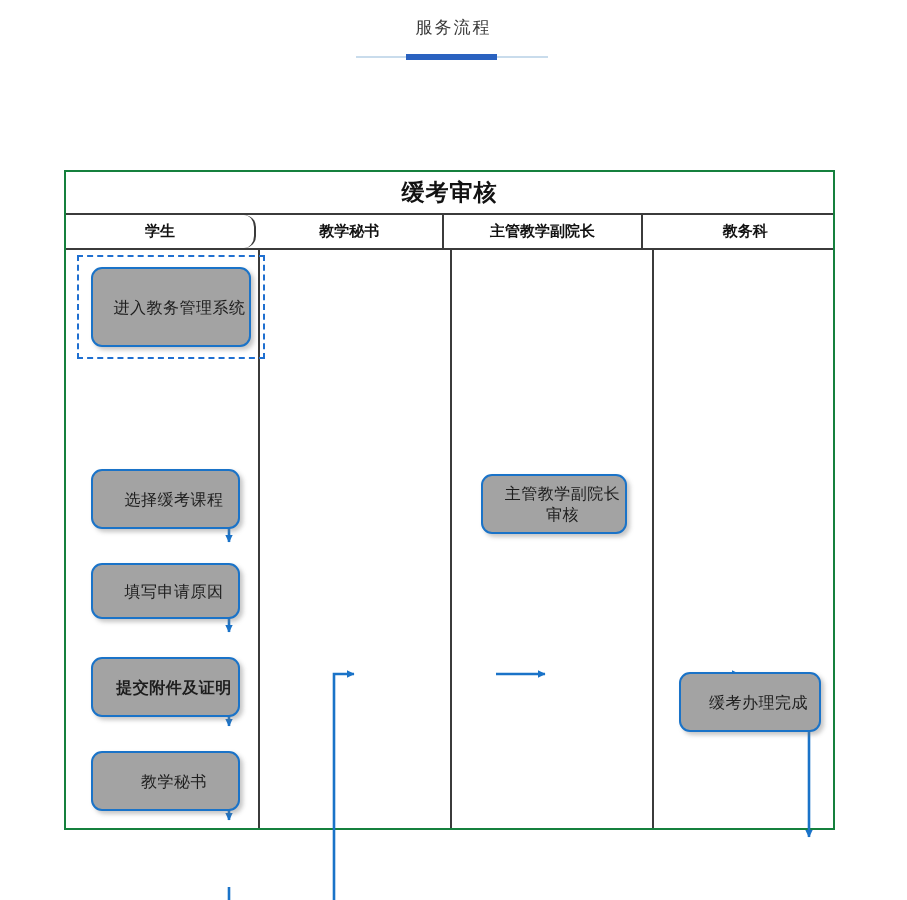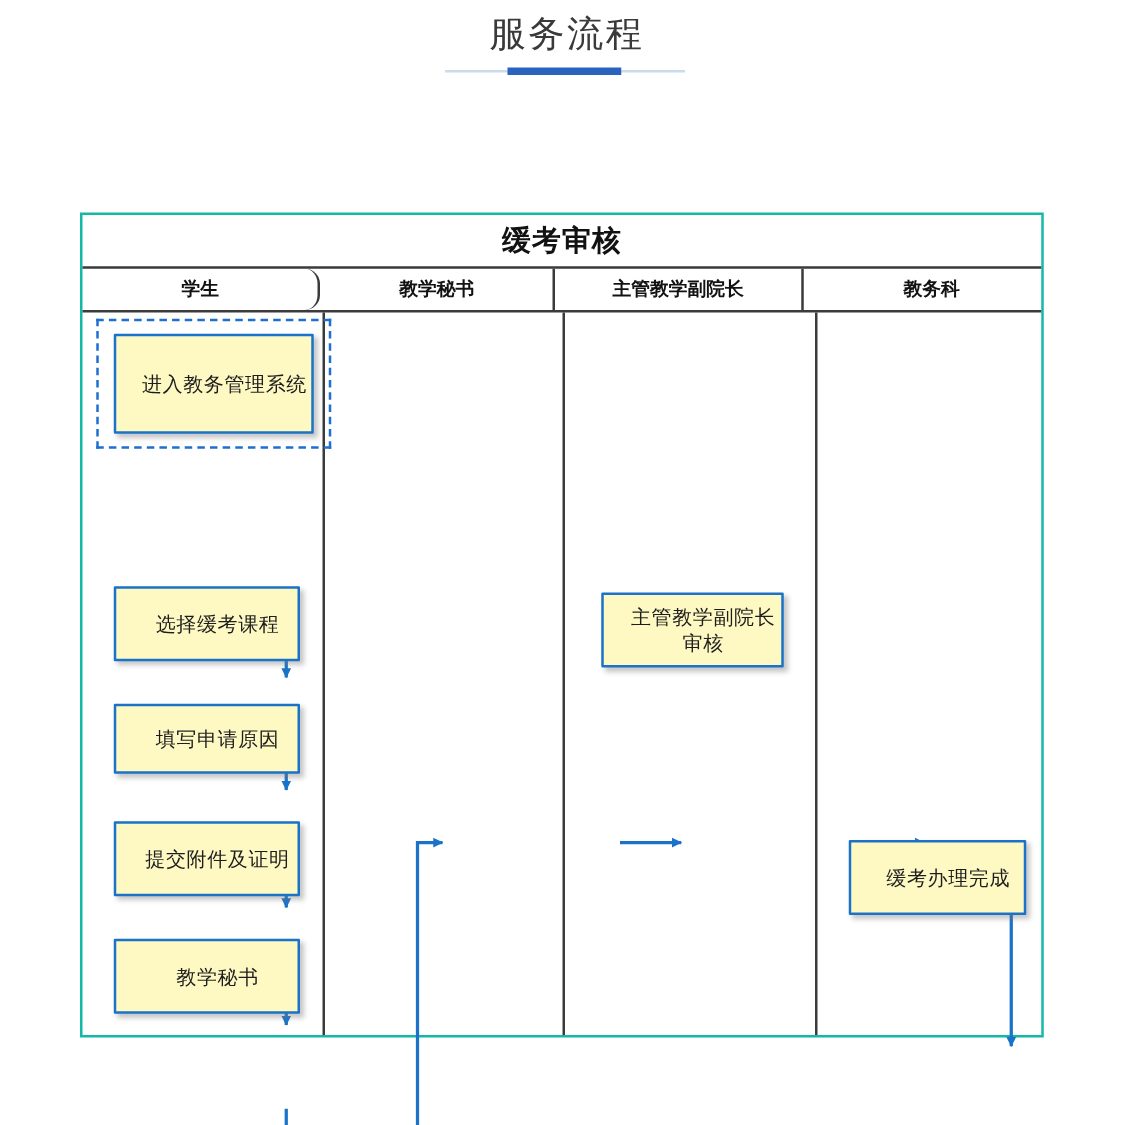--- a/index.html
+++ b/index.html
@@ -24,7 +24,7 @@
     text-align: center;
   }
   #page-title {
-    font-size: 29px;
+    font-size: 17px;
     color: #3a3a3a;
     letter-spacing: 2px;
     line-height: 34px;

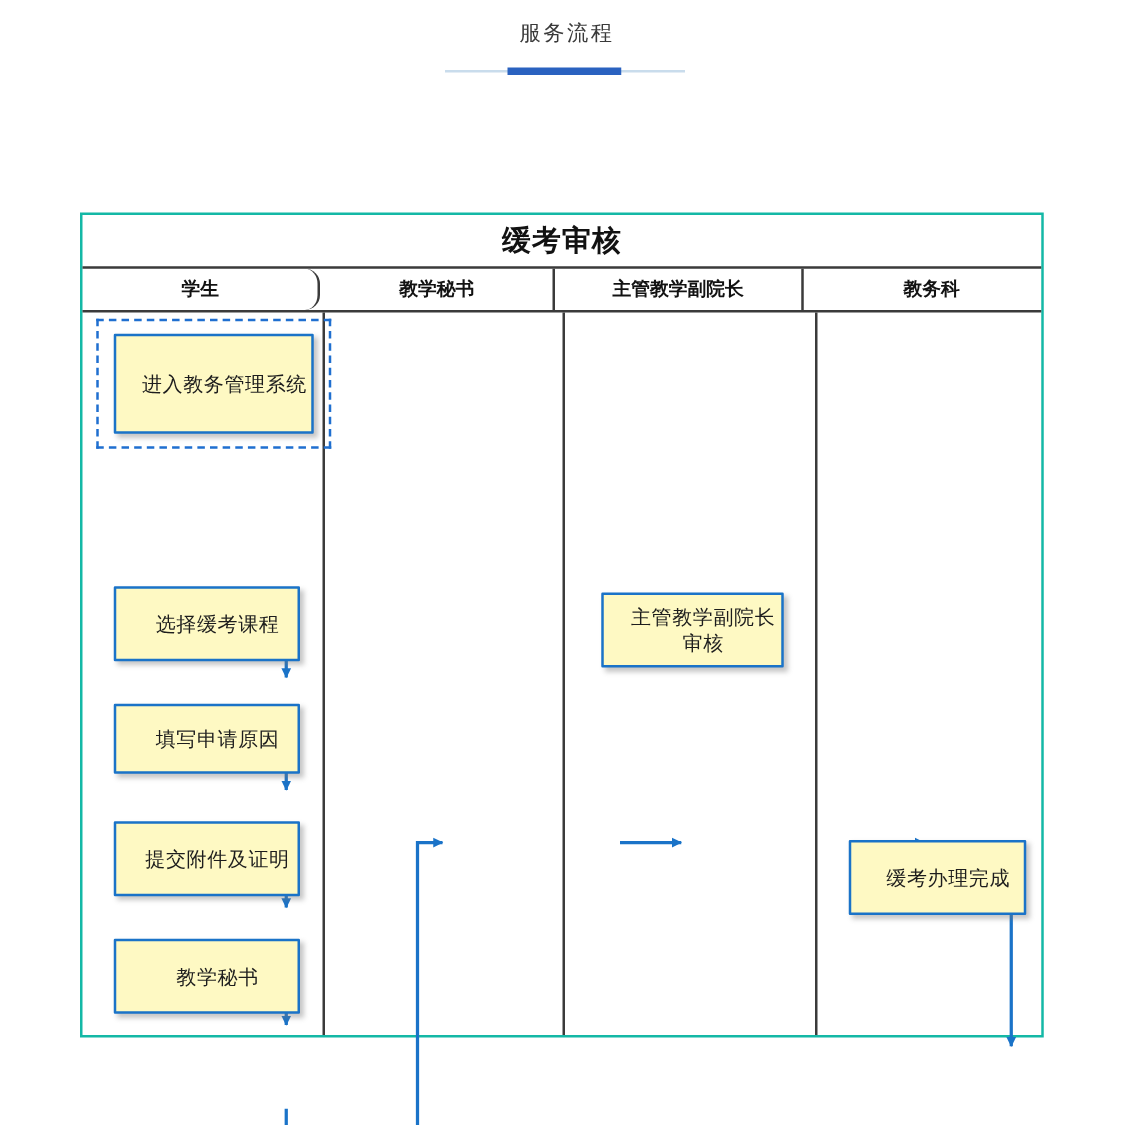--- a/index.html
+++ b/index.html
@@ -54,7 +54,7 @@
     top: 170px;
     width: 771px;
     height: 660px;
-    border: 2px solid #14b8a6;
+    border: 2px solid #15803d;
     box-sizing: border-box;
     background: #fff;
   }

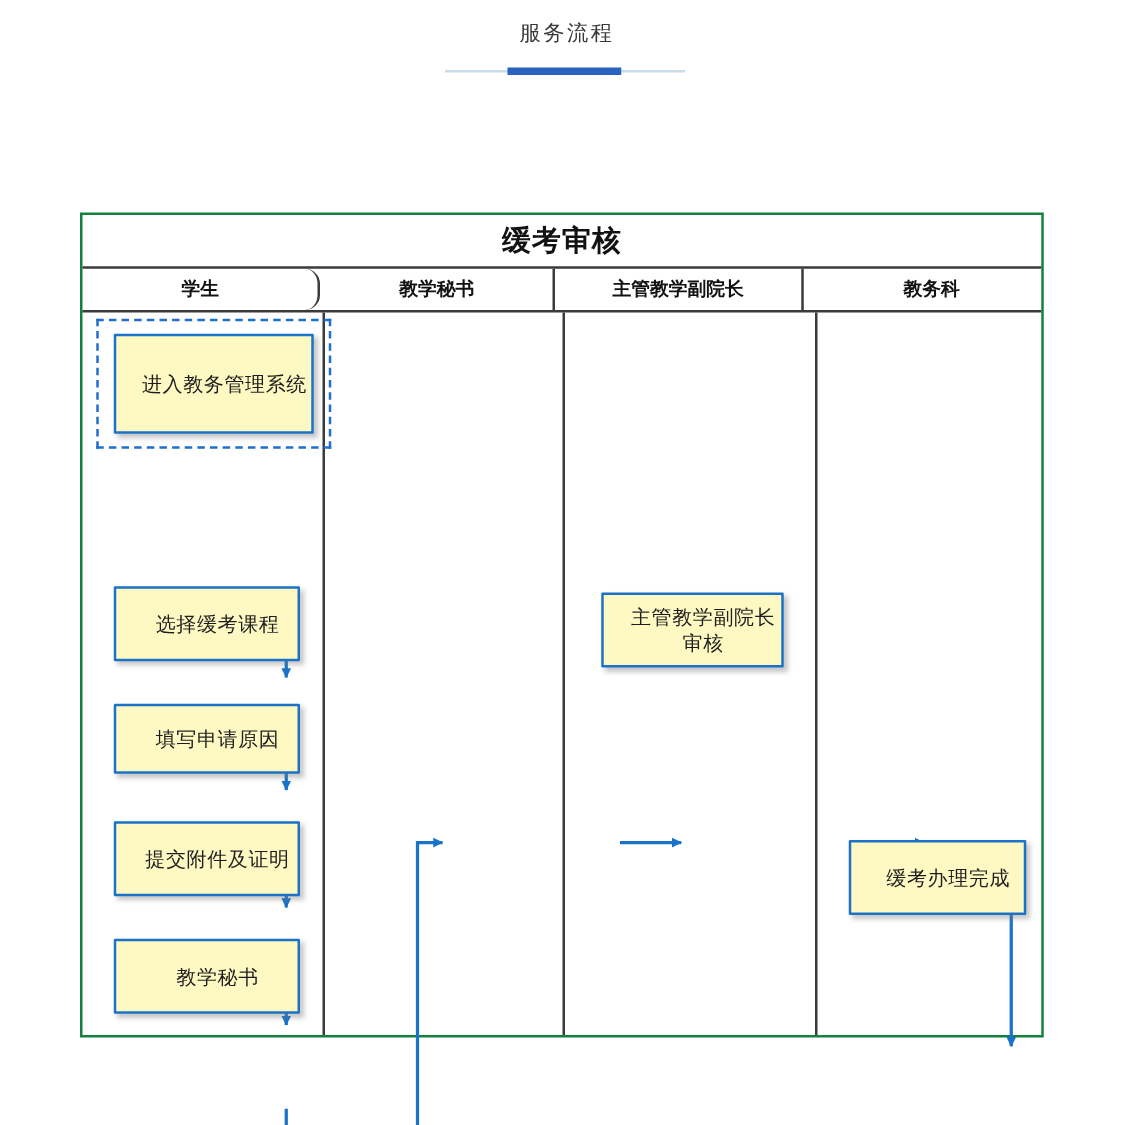--- a/index.html
+++ b/index.html
@@ -120,8 +120,8 @@
     position: absolute;
     box-sizing: border-box;
     border: 2px solid #1a73c8;
-    border-radius: 1px;
-    background: #fef9c3;
+    border-radius: 11px;
+    background: #a3a3a3;
     box-shadow: 3px 3px 4px rgba(120,120,120,0.42);
     display: flex;
     align-items: center;

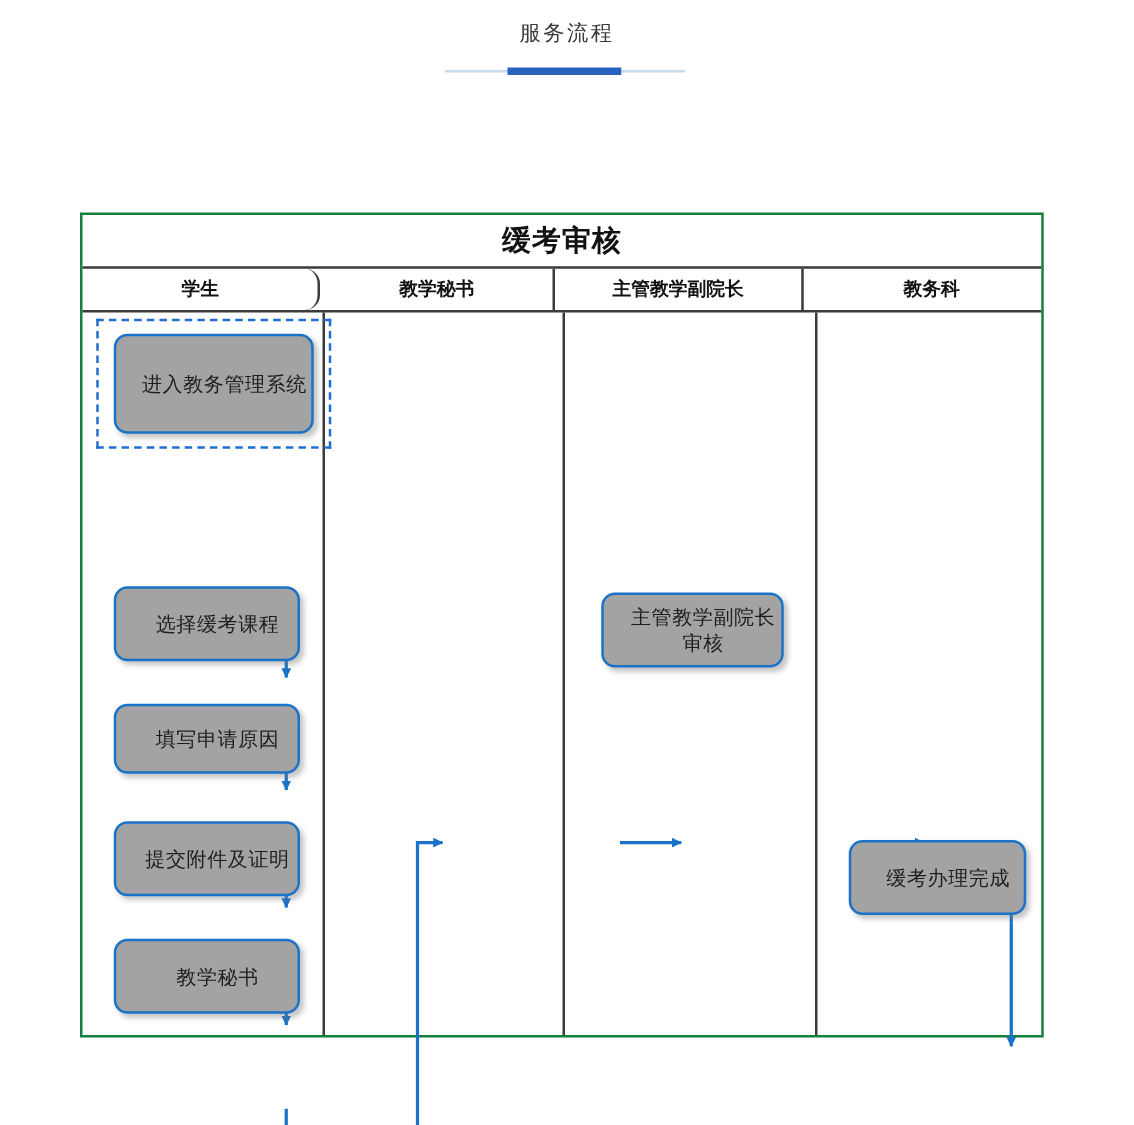--- a/index.html
+++ b/index.html
@@ -199,7 +199,7 @@
   <div class="node" style="left:25px;  top:95px;  width:160px; height:80px;">进入教务管理系统</div>
   <div class="node" style="left:25px;  top:297px; width:149px; height:60px;">选择缓考课程</div>
   <div class="node" style="left:25px;  top:391px; width:149px; height:56px;">填写申请原因</div>
-  <div class="node" style="left:25px;  top:485px; width:149px; height:60px;">提交附件及证明</div>
+  <div class="node" style="left:25px;  top:485px; width:149px; height:60px;font-weight:bold;">提交附件及证明</div>
   <div class="node" style="left:25px;  top:579px; width:149px; height:60px;">教学秘书</div>
 
 

